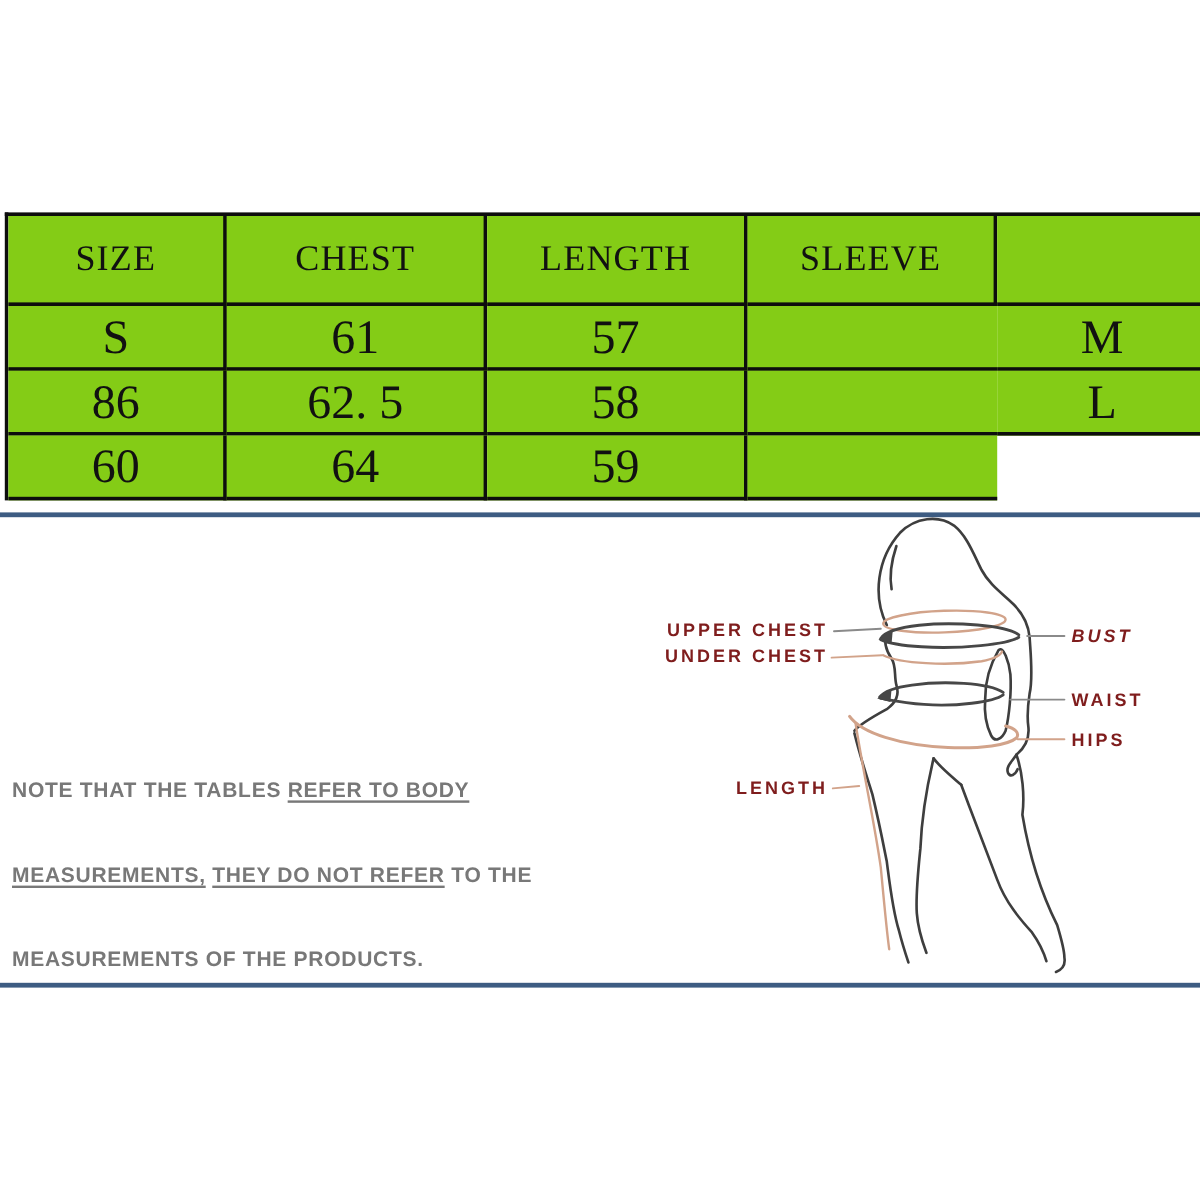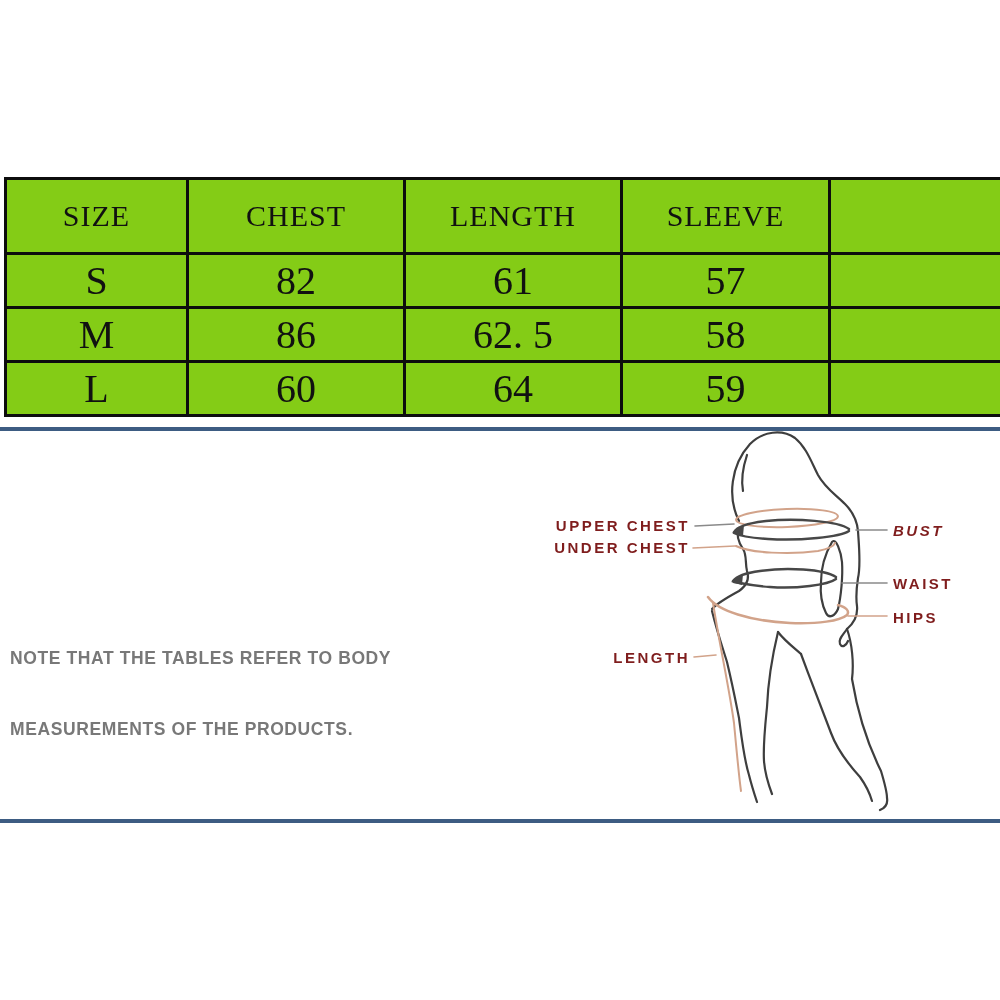--- a/index.html
+++ b/index.html
@@ -73,7 +73,6 @@
   <div class="cell hcell last"></div>
 
   <div class="cell dcell">S</div>
-  <div class="cell dcell">82</div>
   <div class="cell dcell">61</div>
   <div class="cell dcell">57</div>
   <div class="cell dcell last"></div>

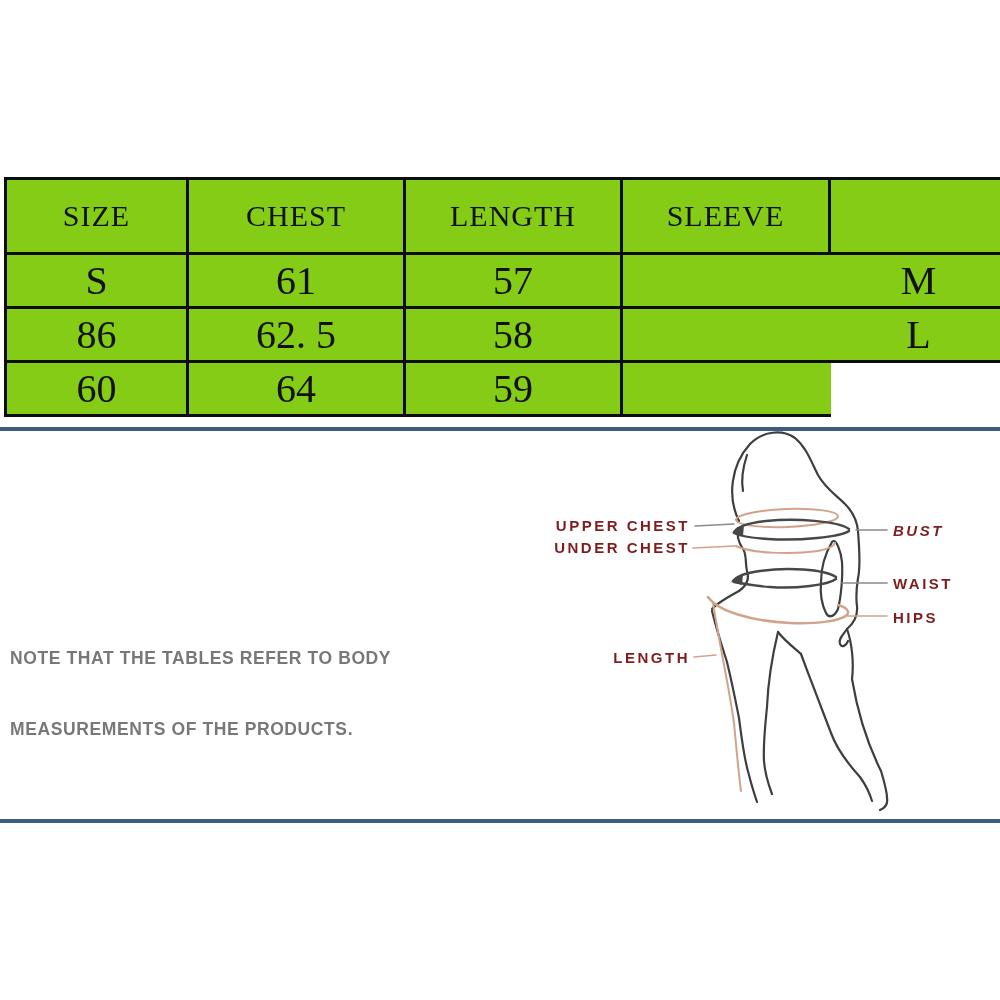--- a/index.html
+++ b/index.html
@@ -44,6 +44,7 @@
     letter-spacing:.6px;color:#787878;white-space:pre-wrap;
   }
   .note .u{
+    text-decoration:underline;
     text-decoration-thickness:2px;
     text-underline-offset:3px;
   }

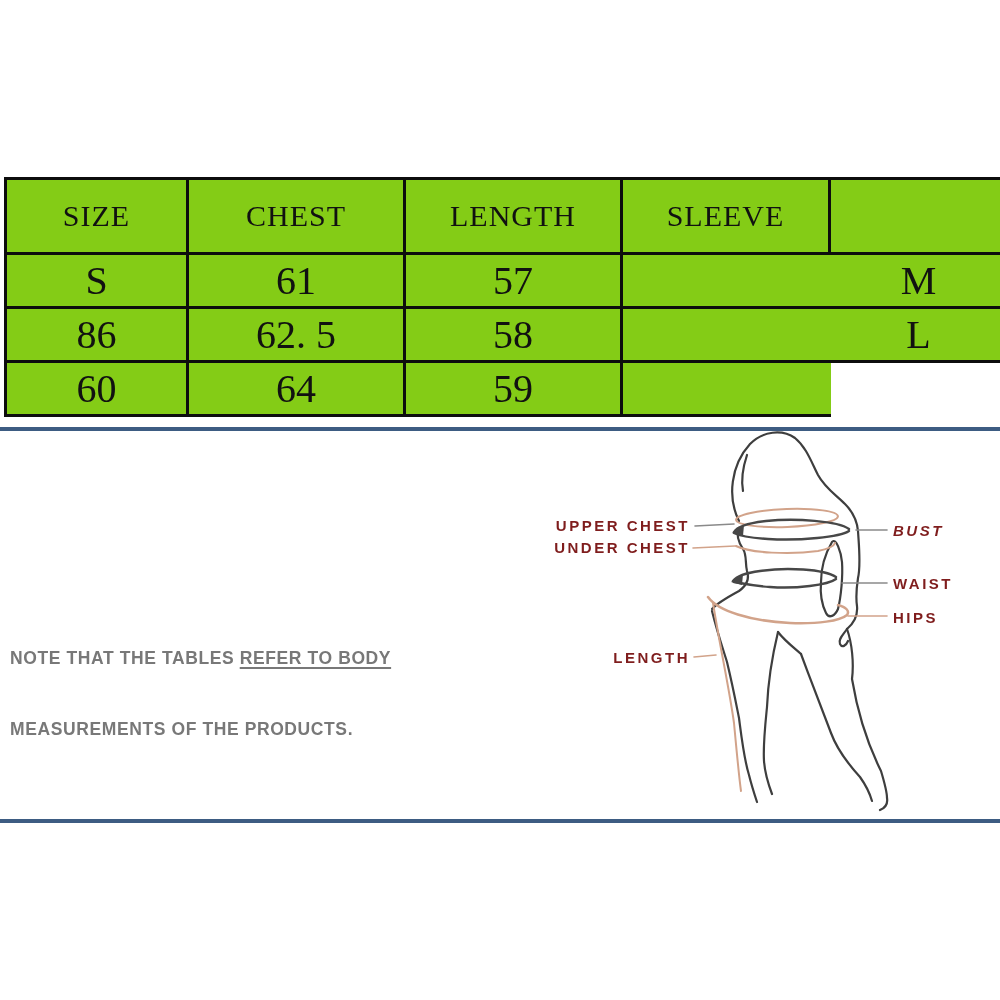--- a/index.html
+++ b/index.html
@@ -161,6 +161,7 @@
 
 <div class="note">
   <div><span>NOTE THAT THE TABLES </span><span class="u">REFER TO BODY</span></div>
+  <div><span class="u">MEASUREMENTS,</span><span> </span><span class="u">THEY DO NOT REFER</span><span> TO THE</span></div>
   <div><span>MEASUREMENTS OF THE PRODUCTS.</span></div>
 </div>
 

